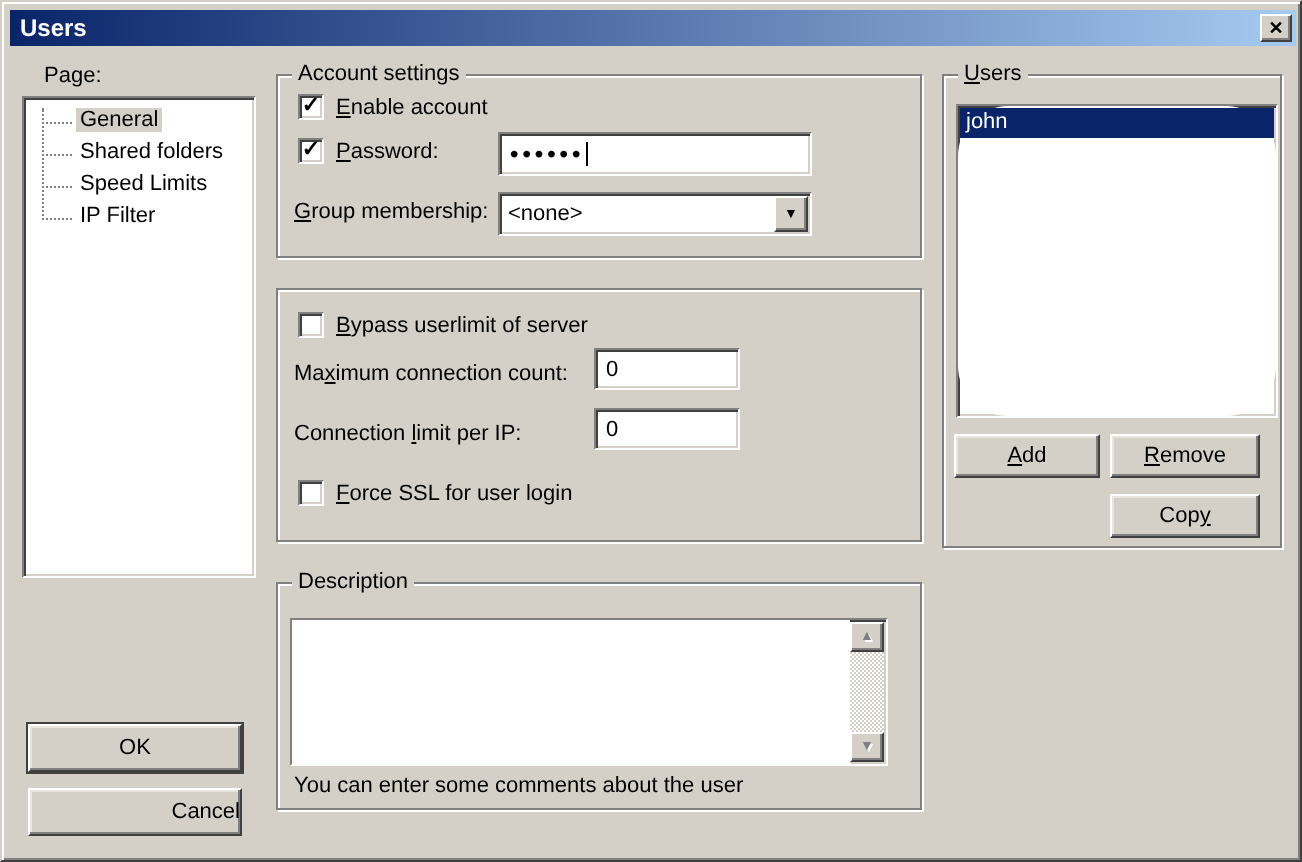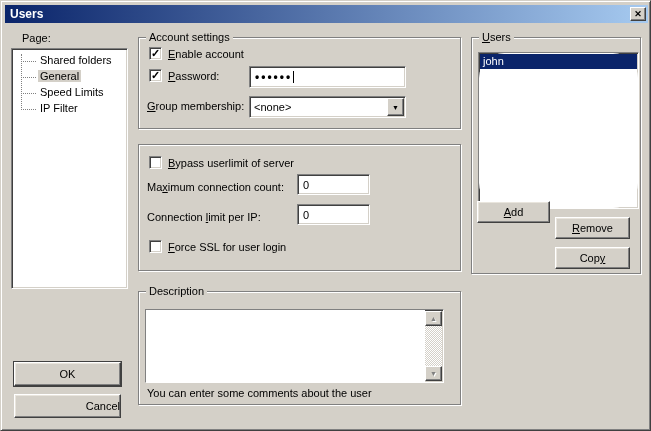--- a/index.html
+++ b/index.html
@@ -131,13 +131,13 @@
   <div class="tree sunken" style="left:10px; top:47px; width:117px; height:241px;">
     <div style="position:relative; padding-top:4px; height:100%;">
       <div class="vdot"></div>
+      <div class="tree-item selected">
+        <span class="hdot"></span>
+        <span class="ti-label">General</span>
+      </div>
       <div class="tree-item">
         <span class="hdot"></span>
         <span class="ti-label">Shared folders</span>
-      </div>
-      <div class="tree-item selected">
-        <span class="hdot"></span>
-        <span class="ti-label">General</span>
       </div>
       <div class="tree-item">
         <span class="hdot"></span>

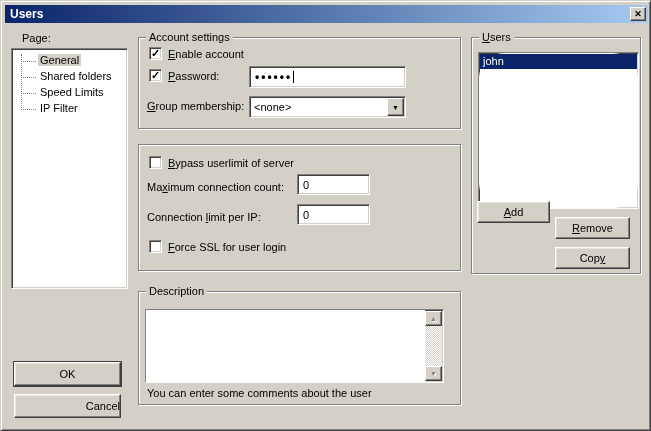--- a/index.html
+++ b/index.html
@@ -240,7 +240,7 @@
       </div>
     </div>
 
-    <div class="btn" style="left:5px; top:163px; width:73px; height:22px;">
+    <div class="btn" style="left:5px; top:179px; width:73px; height:22px;">
       <span><u>A</u>dd</span>
     </div>
     <div class="btn" style="left:83px; top:179px; width:75px; height:22px;">

